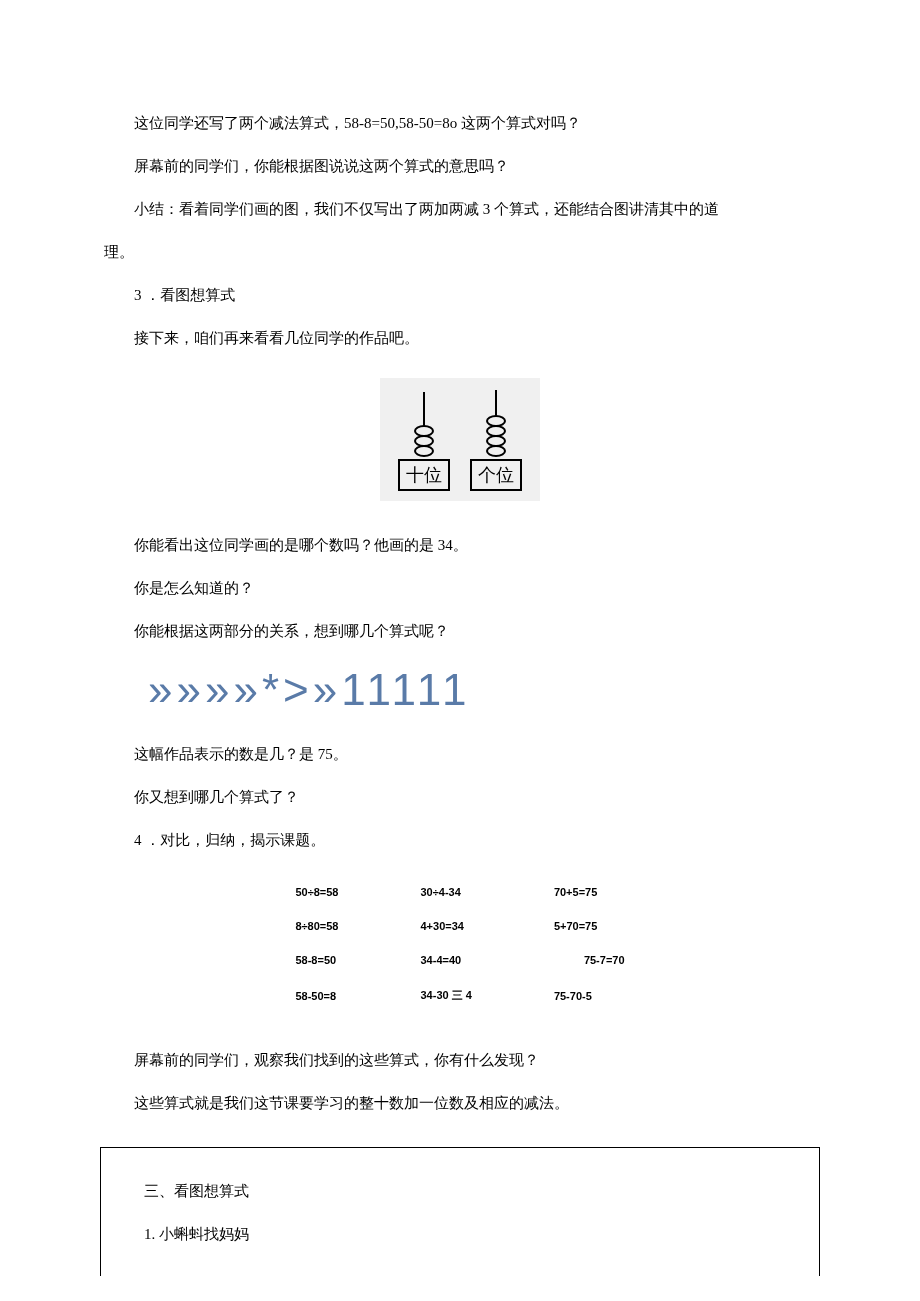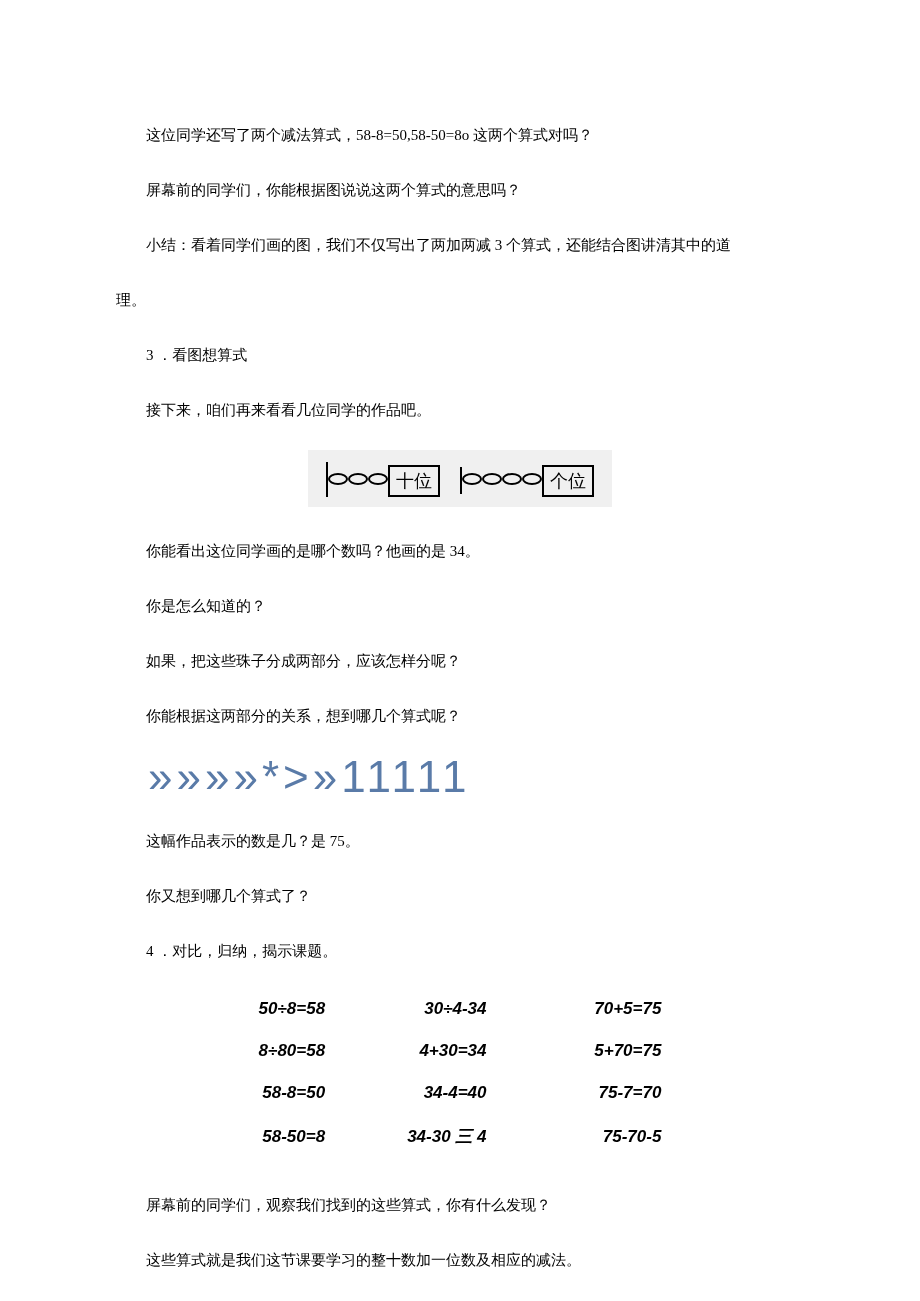--- a/index.html
+++ b/index.html
@@ -18,7 +18,7 @@
     font-size: 15px;
     line-height: 2.6;
     text-indent: 2em;
-    margin: 16px;
+    margin: 4px;
   }
   .no-indent {
     text-indent: 0;

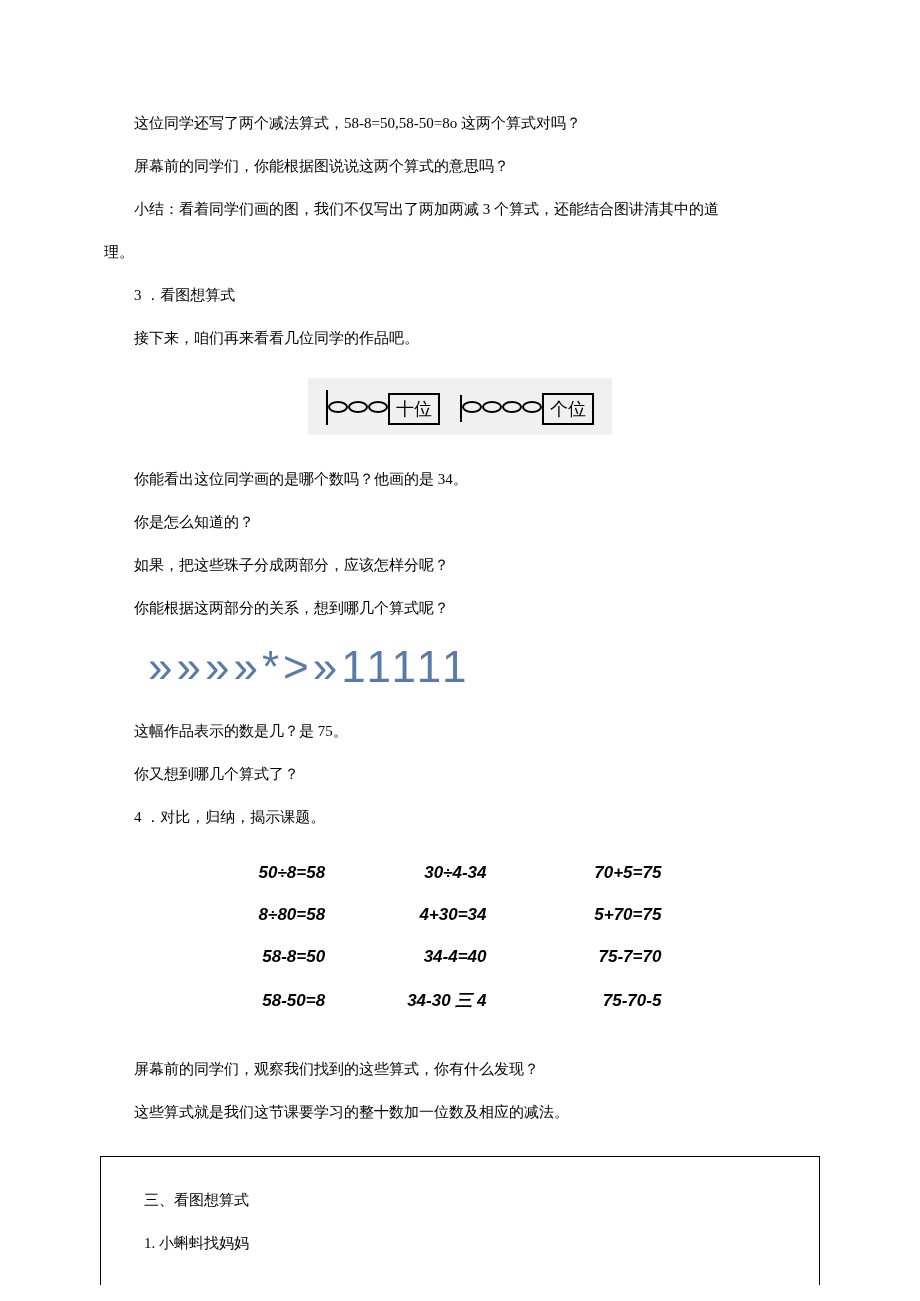--- a/index.html
+++ b/index.html
@@ -38,6 +38,7 @@
   }
   .rod {
     display: flex;
+    flex-direction: column;
     align-items: center;
     text-align: right;
   }

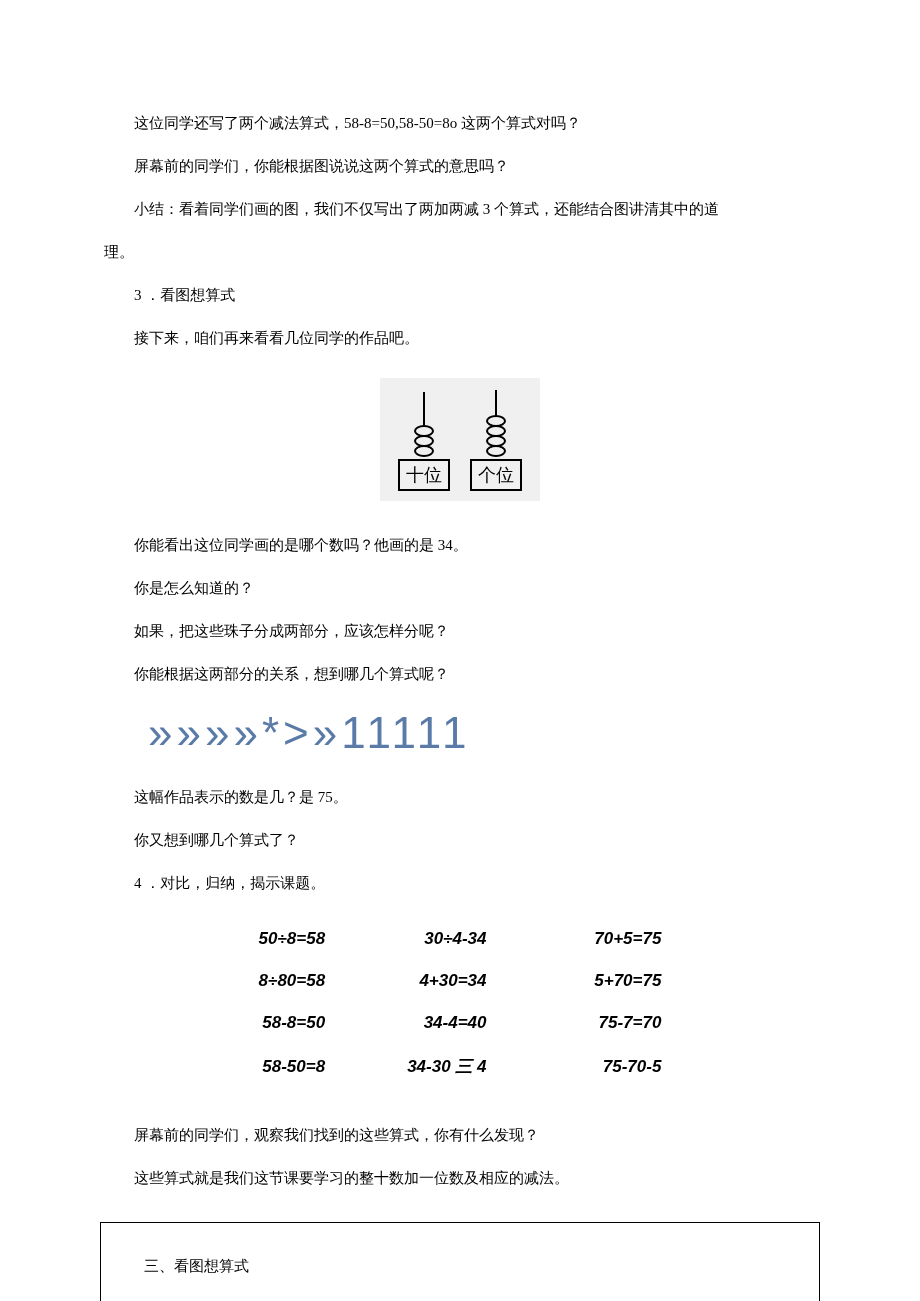--- a/index.html
+++ b/index.html
@@ -127,7 +127,6 @@
 
   <p class="para">你能看出这位同学画的是哪个数吗？他画的是 34。</p>
   <p class="para">你是怎么知道的？</p>
-  <p class="para">如果，把这些珠子分成两部分，应该怎样分呢？</p>
   <p class="para">你能根据这两部分的关系，想到哪几个算式呢？</p>
 
   <div class="big-art">»»»»*&gt;»11111</div>

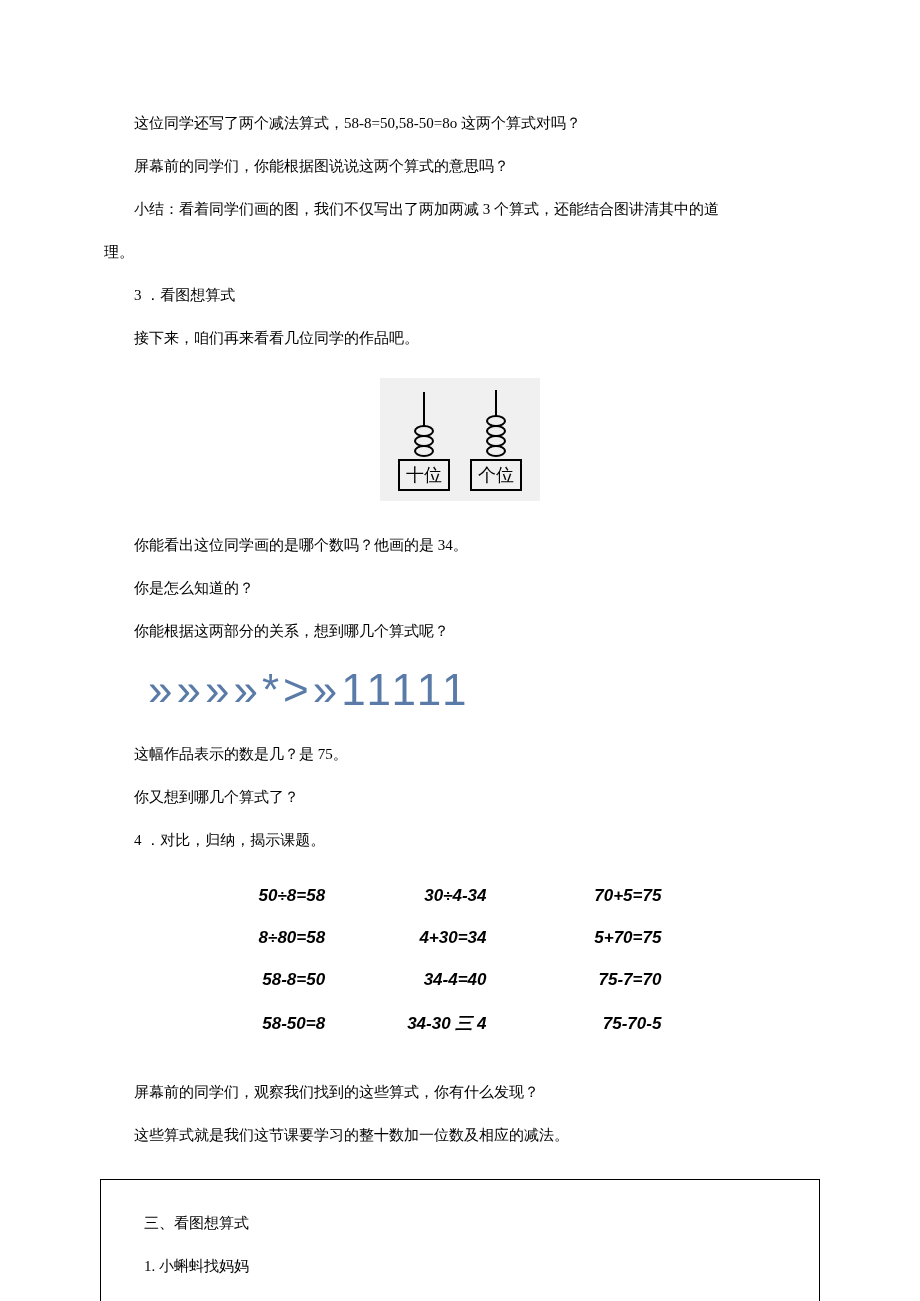--- a/index.html
+++ b/index.html
@@ -77,11 +77,10 @@
   .eqtable td {
     font-family: Arial, "SimHei", sans-serif;
     font-weight: bold;
-    font-size: 17px;
+    font-size: 11px;
     padding: 10px 40px;
-    text-align: right;
+    text-align: left;
     white-space: nowrap;
-    font-style: italic;
   }
   .footer-box {
     border: 1px solid #000;

